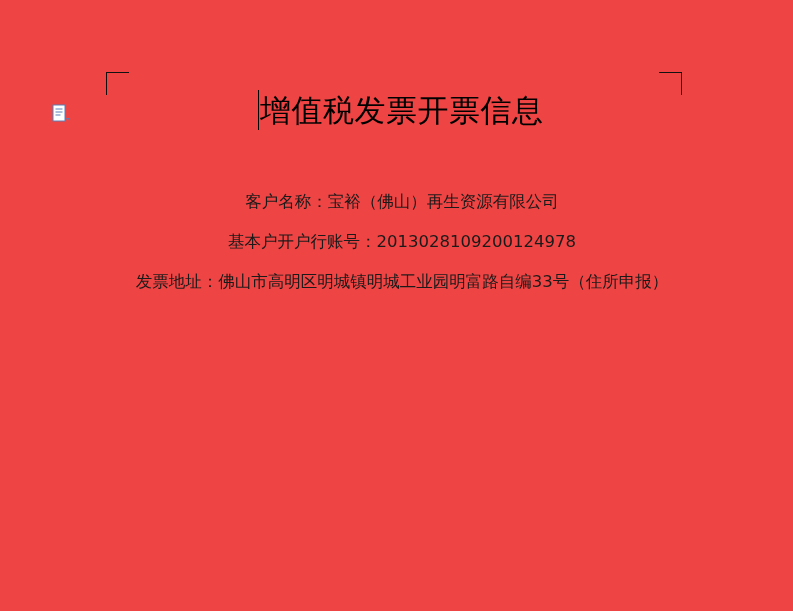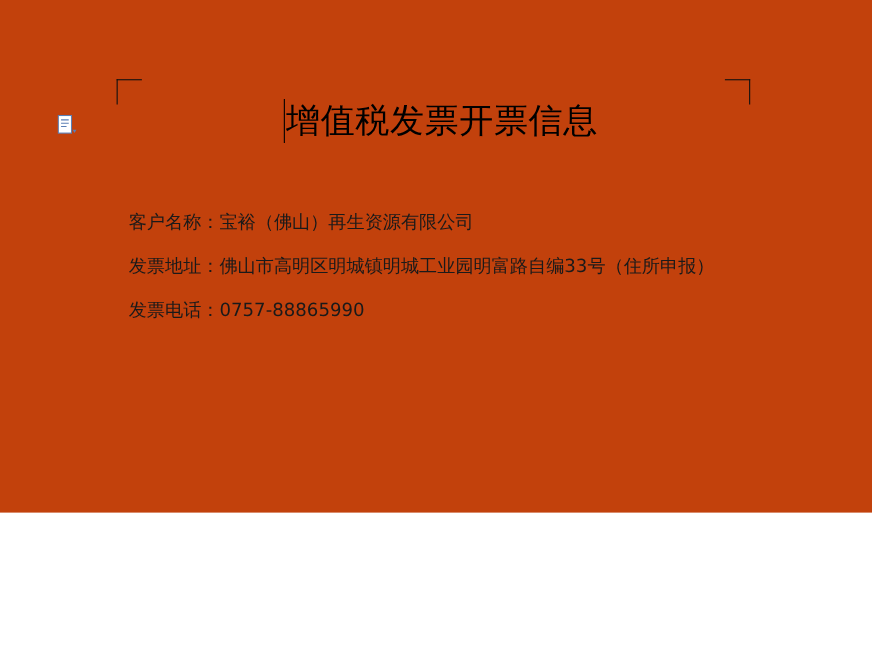--- a/index.html
+++ b/index.html
@@ -20,8 +20,8 @@
     left: 0;
     top: 0;
     width: 793px;
-    height: 466px;
-    background: #c2410c;
+    height: 611px;
+    background: #ef4444;
   }
 
   

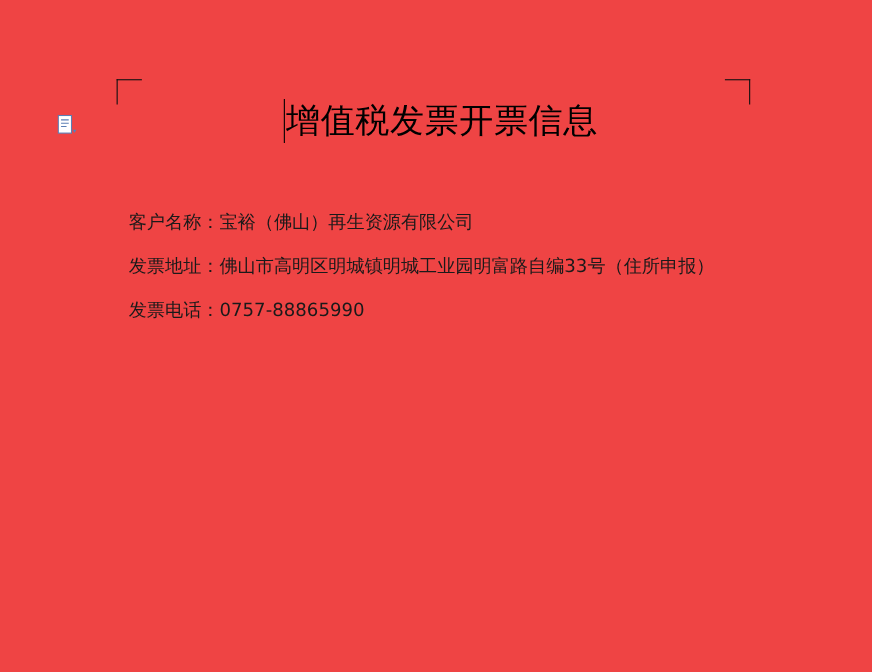--- a/index.html
+++ b/index.html
@@ -92,6 +92,7 @@
     color: #1a1a1a;
     white-space: pre-wrap;
     word-break: break-all;
+    text-align: center;
   }
 </style>
 </head>

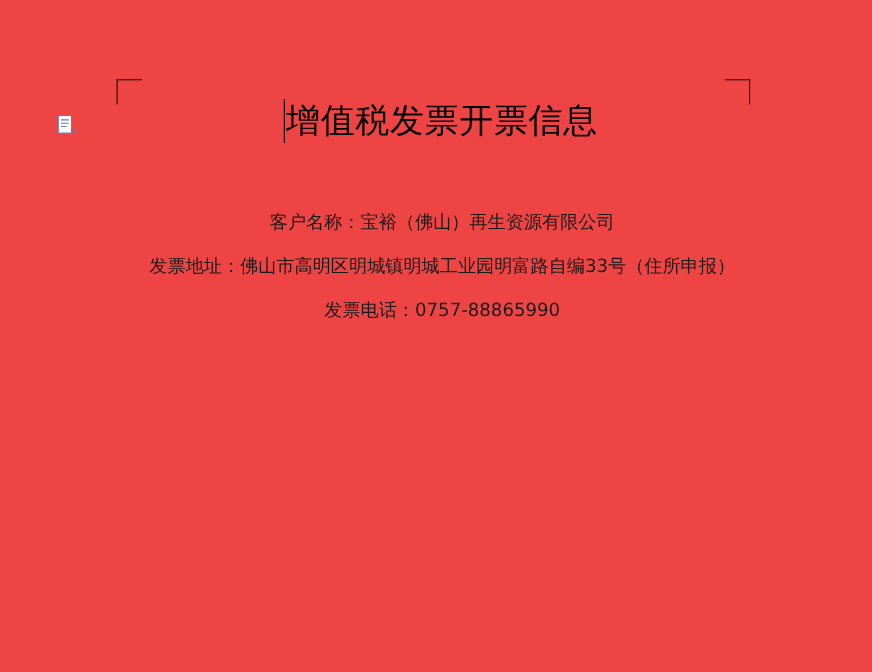--- a/index.html
+++ b/index.html
@@ -120,6 +120,7 @@
 
   <div class="body-block">
     <div class="body-line">客户名称：宝裕（佛山）再生资源有限公司</div>
+    <div class="body-line">基本户开户行账号：2013028109200124978</div>
     <div class="body-line">发票地址：佛山市高明区明城镇明城工业园明富路自编33号（住所申报）</div>
     <div class="body-line">发票电话：0757-88865990</div>
   </div>

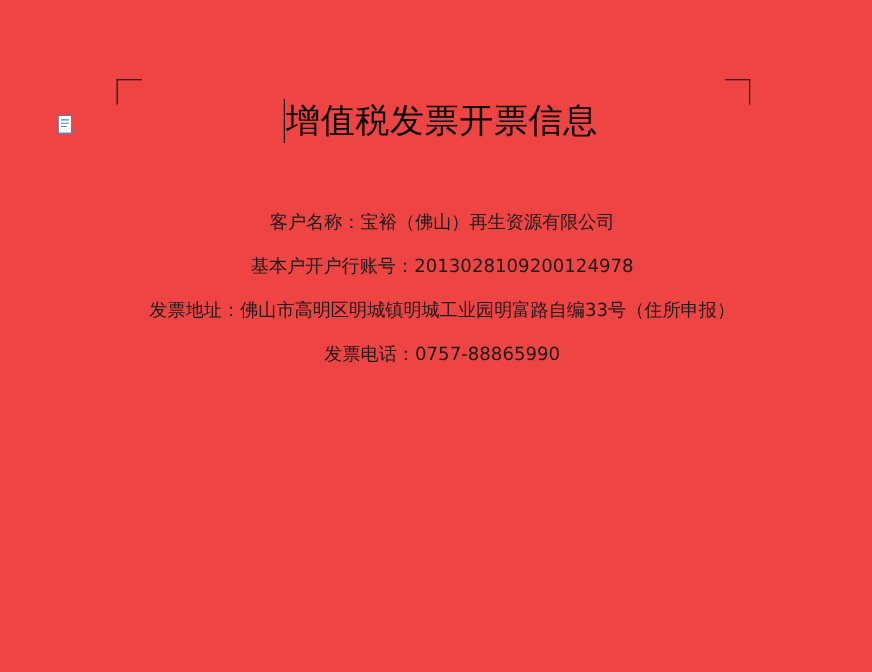--- a/index.html
+++ b/index.html
@@ -122,7 +122,6 @@
     <div class="body-line">客户名称：宝裕（佛山）再生资源有限公司</div>
     <div class="body-line">基本户开户行账号：2013028109200124978</div>
     <div class="body-line">发票地址：佛山市高明区明城镇明城工业园明富路自编33号（住所申报）</div>
-    <div class="body-line">发票电话：0757-88865990</div>
   </div>
 
 </div>

